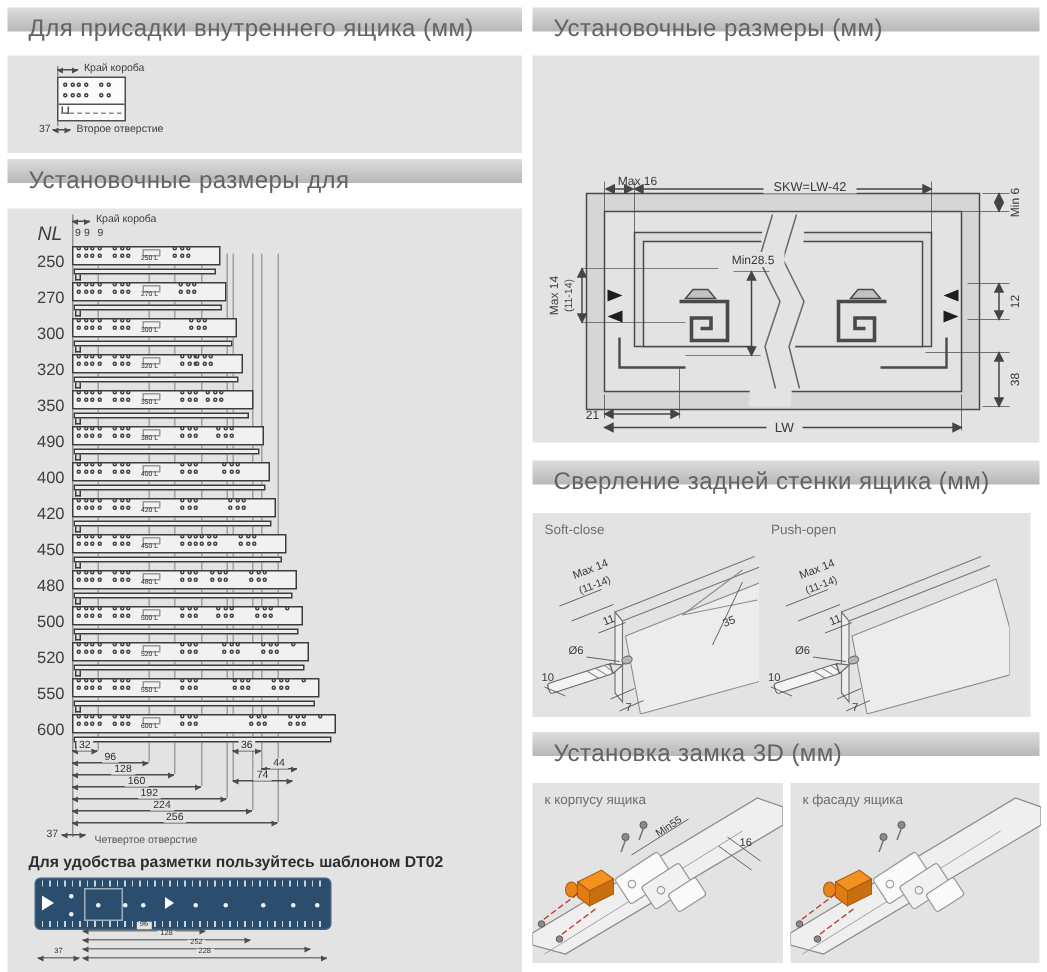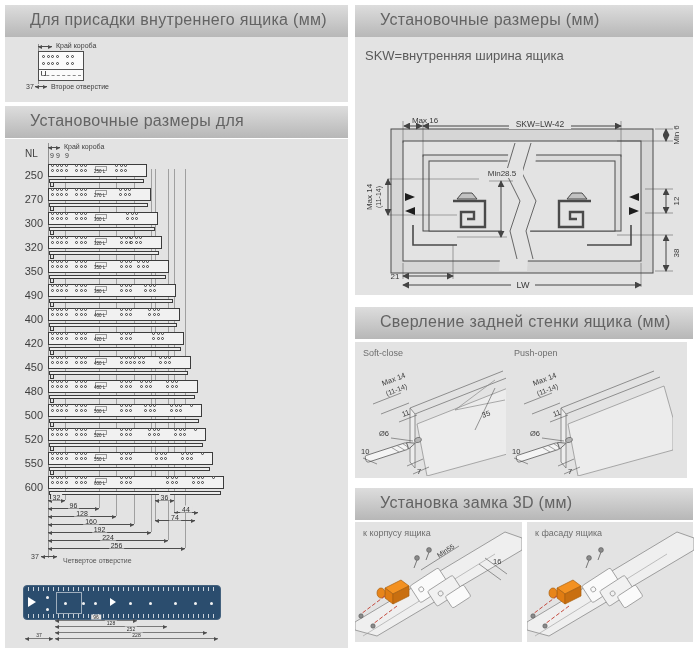--- a/index.html
+++ b/index.html
@@ -6,7 +6,7 @@
   .page{position:relative;width:698px;height:648px;background:#ffffff;
         font-family:"Liberation Sans",sans-serif;overflow:hidden;}
   .hdr{position:absolute;background:linear-gradient(#dddddd,#b7b7b7);color:#636363;
-       font-size:16px;letter-spacing:.3px;line-height:30px;padding-left:25px;box-sizing:border-box;height:32px;}
+       font-size:16px;letter-spacing:.3px;line-height:30px;padding-left:14px;box-sizing:border-box;height:16px;}
   .panel{position:absolute;background:#e3e3e3;}
   .t7{position:absolute;font-size:7px;color:#3d3d3d;line-height:1;white-space:nowrap;}
   .t9{position:absolute;font-size:9px;color:#6e6e6e;line-height:1;white-space:nowrap;}

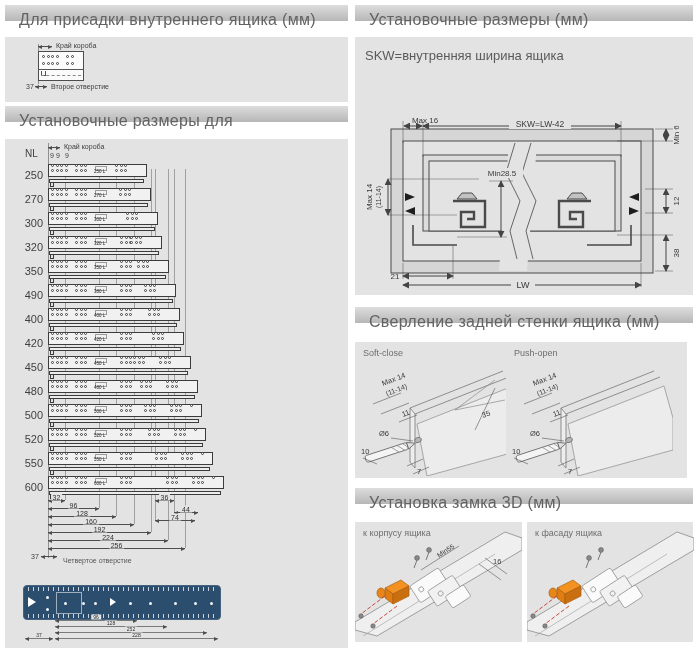--- a/index.html
+++ b/index.html
@@ -807,7 +807,6 @@
   <div class="hdr" style="left:355px;top:5px;width:338px;">Установочные размеры (мм)</div>
 
   <div class="panel" style="left:355px;top:37px;width:338px;height:258px;">
-    <div class="t13" style="left:10px;top:10px;">SKW=внутренняя ширина ящика</div>
 
     <svg style="position:absolute;left:6px;top:76px;" width="330" height="178" viewBox="0 0 330 178">
       <defs>

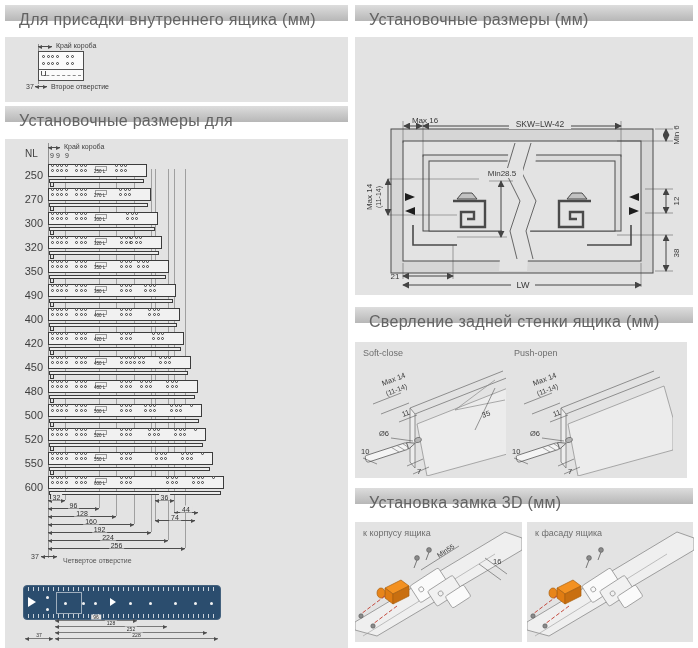--- a/index.html
+++ b/index.html
@@ -10,7 +10,7 @@
   .panel{position:absolute;background:#e3e3e3;}
   .t7{position:absolute;font-size:7px;color:#3d3d3d;line-height:1;white-space:nowrap;}
   .t9{position:absolute;font-size:9px;color:#6e6e6e;line-height:1;white-space:nowrap;}
-  .t11{position:absolute;font-size:10px;color:#3f3f3f;line-height:1;white-space:nowrap;}
+  .t11{position:absolute;font-size:13px;color:#3f3f3f;line-height:1;white-space:nowrap;font-style:italic;}
   .t13{position:absolute;font-size:13px;color:#5a5a5a;line-height:1.45;white-space:nowrap;}
   .note{position:absolute;font-size:10.5px;font-weight:bold;color:#2e2e2e;white-space:nowrap;}
   .vline{position:absolute;width:1px;background:#909090;}

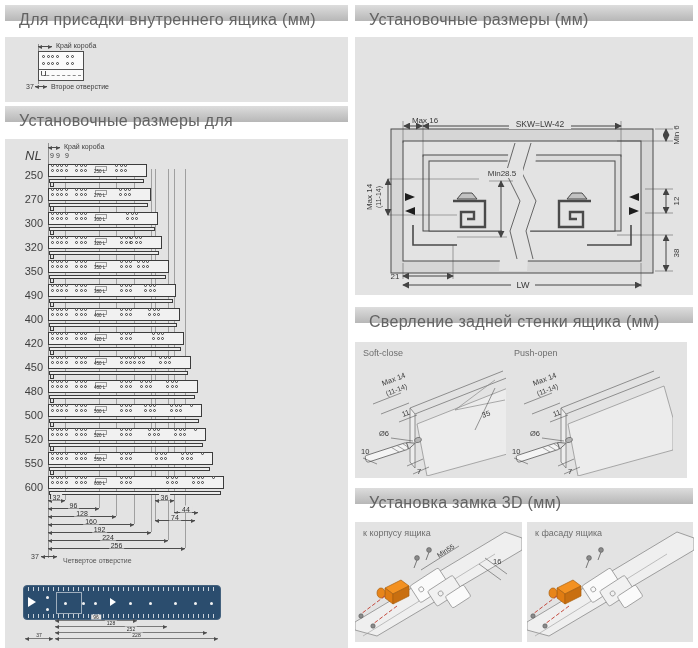--- a/index.html
+++ b/index.html
@@ -765,6 +765,7 @@
     <div class="dim" style="left:36px;top:417px;width:16px;"></div>
     <div class="t7" style="left:58px;top:418px;color:#555;">Четвертое отверстие</div>
 
+    <div class="note" style="left:14px;top:430px;">Для удобства разметки пользуйтесь шаблоном DT02</div>
 
     <div class="tmpl" style="left:18px;top:446px;width:196px;height:33px;">
       <div class="tick-top"></div>

